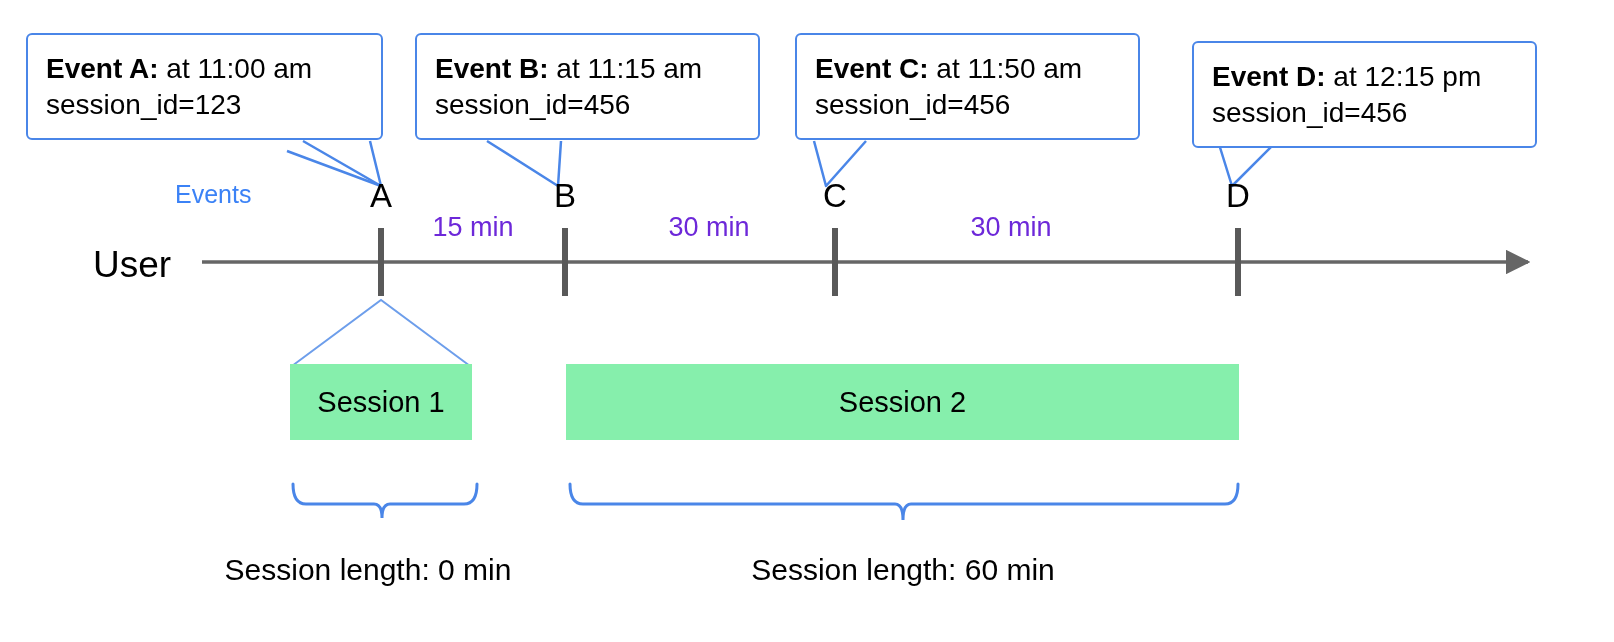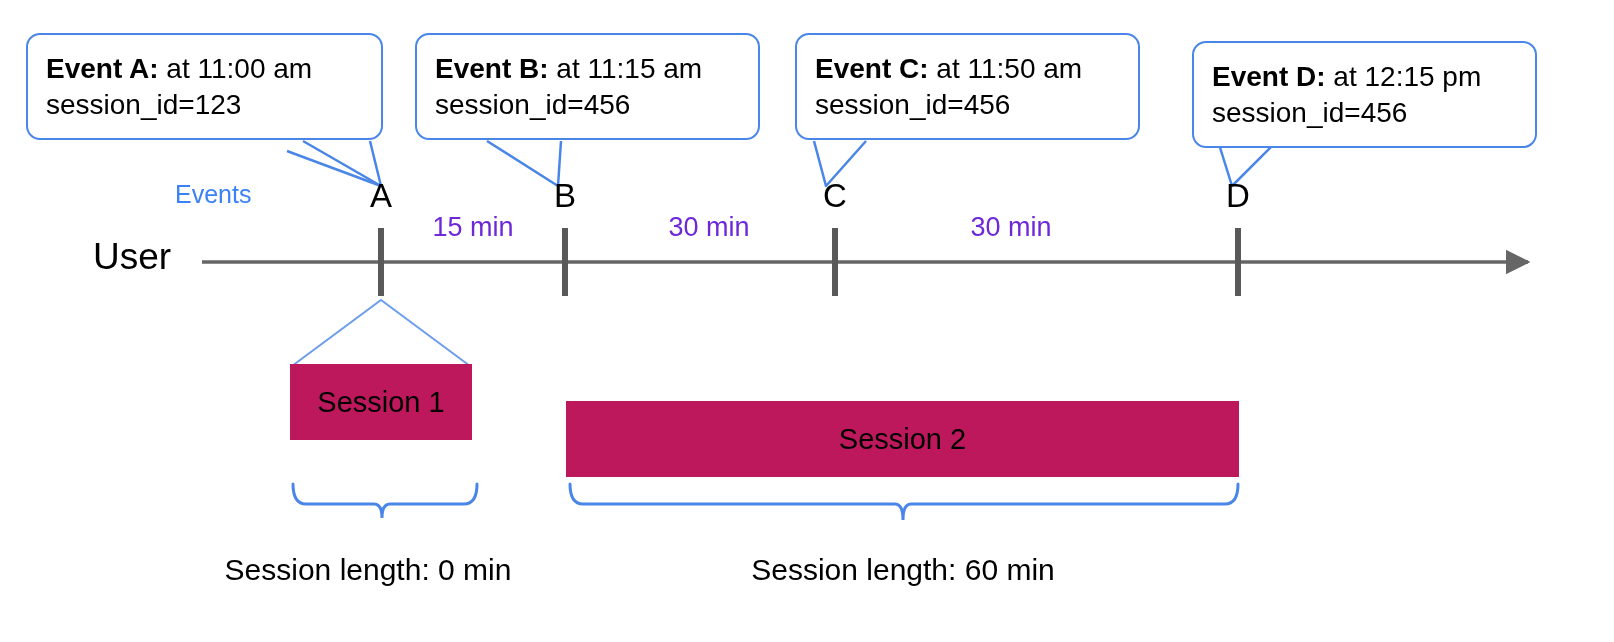--- a/index.html
+++ b/index.html
@@ -31,7 +31,7 @@
     position: absolute;
     box-sizing: border-box;
     border: 2px solid #4a86e8;
-    border-radius: 14px;
+    border-radius: 6px;
     background: #ffffff;
     padding: 16px 18px 14px 18px;
     line-height: 1.30;

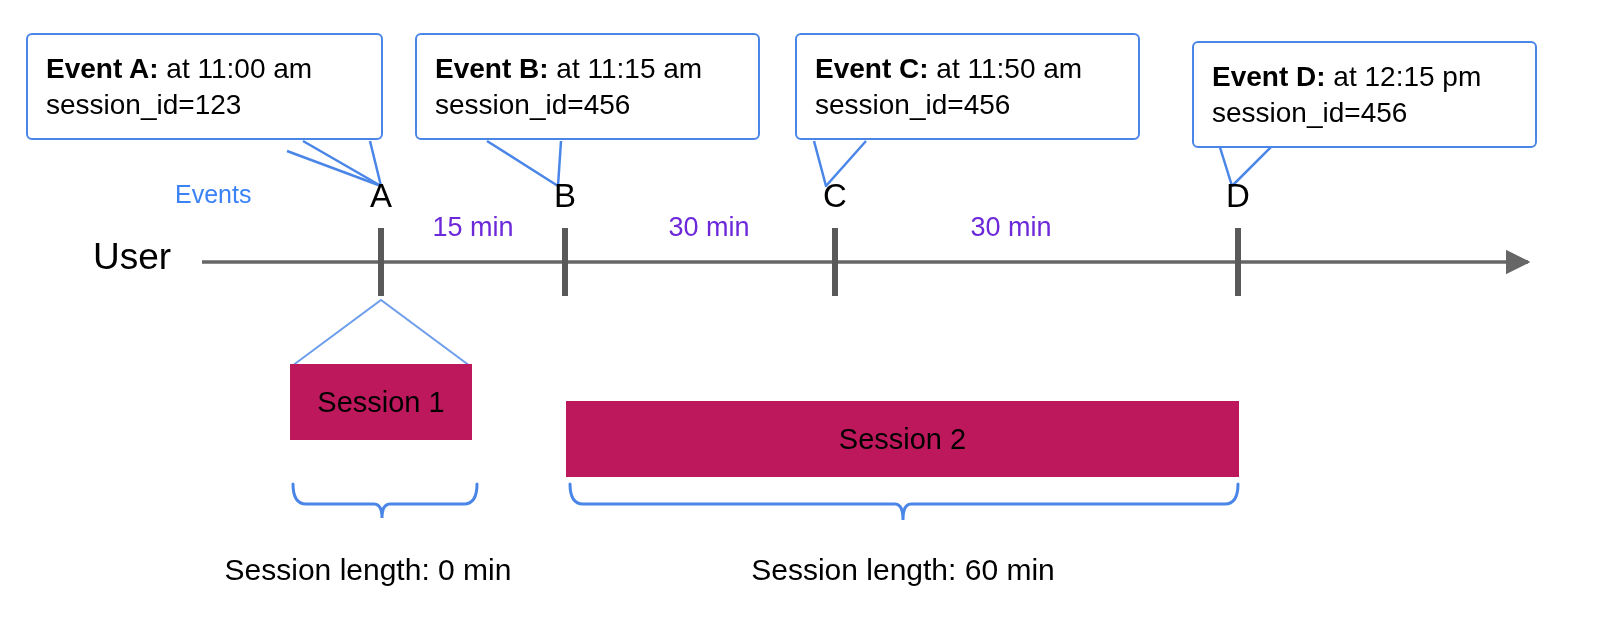--- a/index.html
+++ b/index.html
@@ -163,7 +163,7 @@
     <div class="line2">session_id=456</div>
   </div>
 
-  <div class="axis-label-user" style="left:93px; top:236px;text-align:center;">User</div>
+  <div class="axis-label-user" style="left:93px; top:244px;text-align:center;">User</div>
 
   <div class="axis-label-events" style="left:175px; top:180px;">Events</div>
 

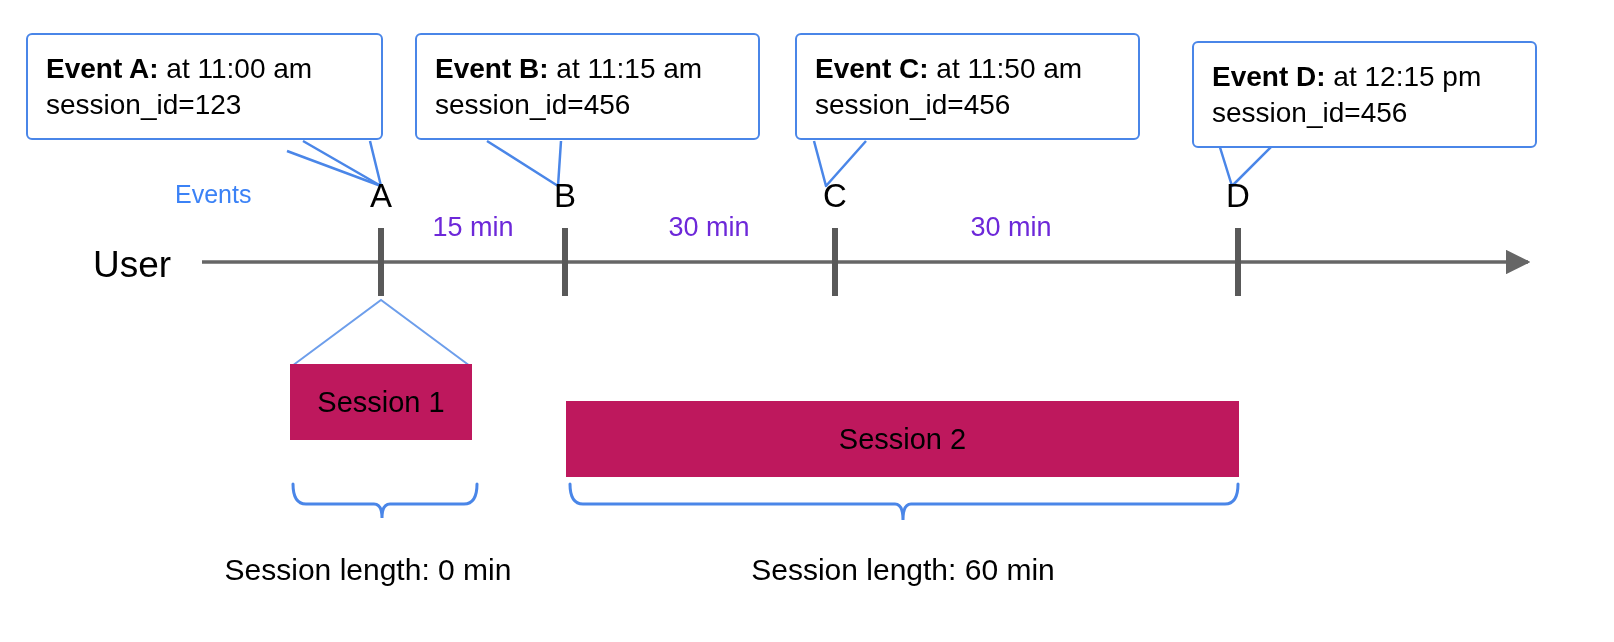--- a/index.html
+++ b/index.html
@@ -85,7 +85,7 @@
   
   .session-bar {
     position: absolute;
-    background: #be185d;
+    background: #86efac;
     display: flex;
     align-items: center;
     justify-content: center;

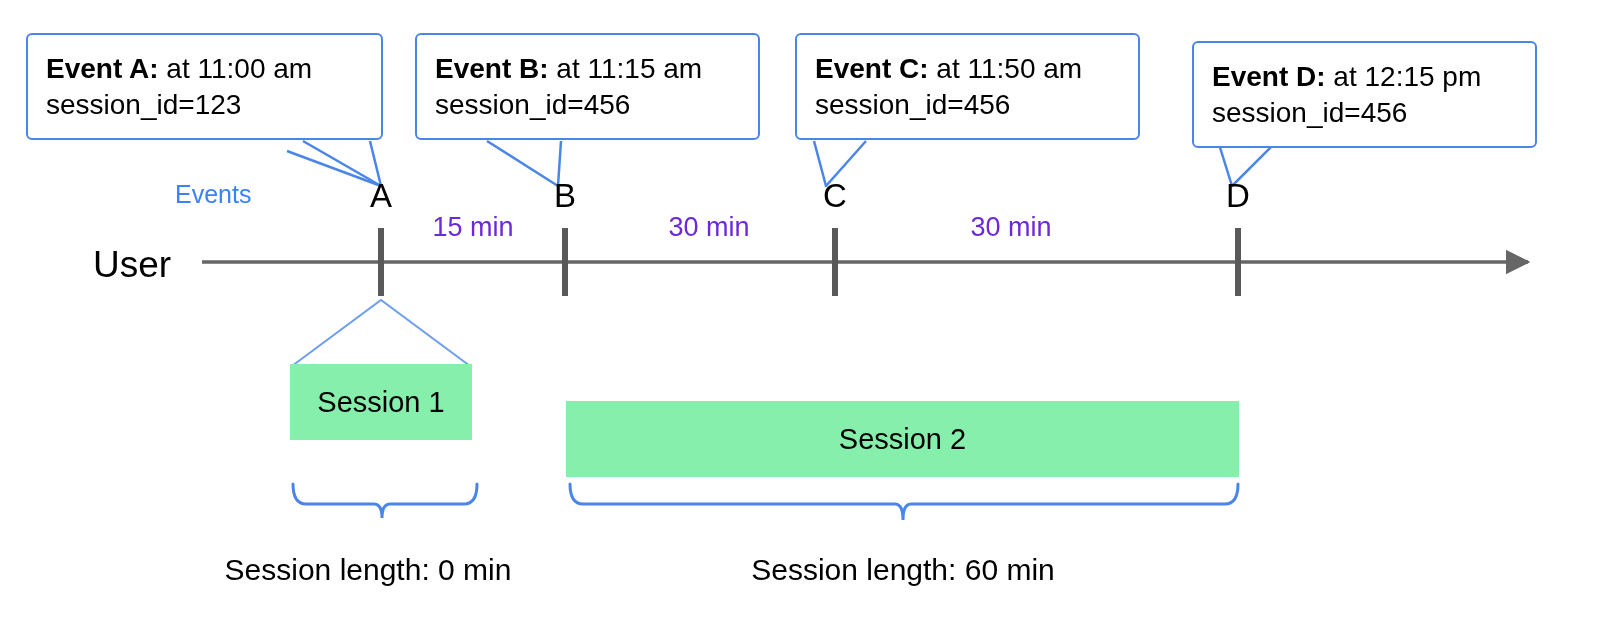--- a/index.html
+++ b/index.html
@@ -180,7 +180,7 @@
     <span>Session 1</span>
   </div>
 
-  <div class="session-bar" style="left:566px; top:364px; width:673px; height:76px;margin-top:37px;">
+  <div class="session-bar" style="left:566px; top:364px; width:673px; height:76px;">
     <span>Session 2</span>
   </div>
 

